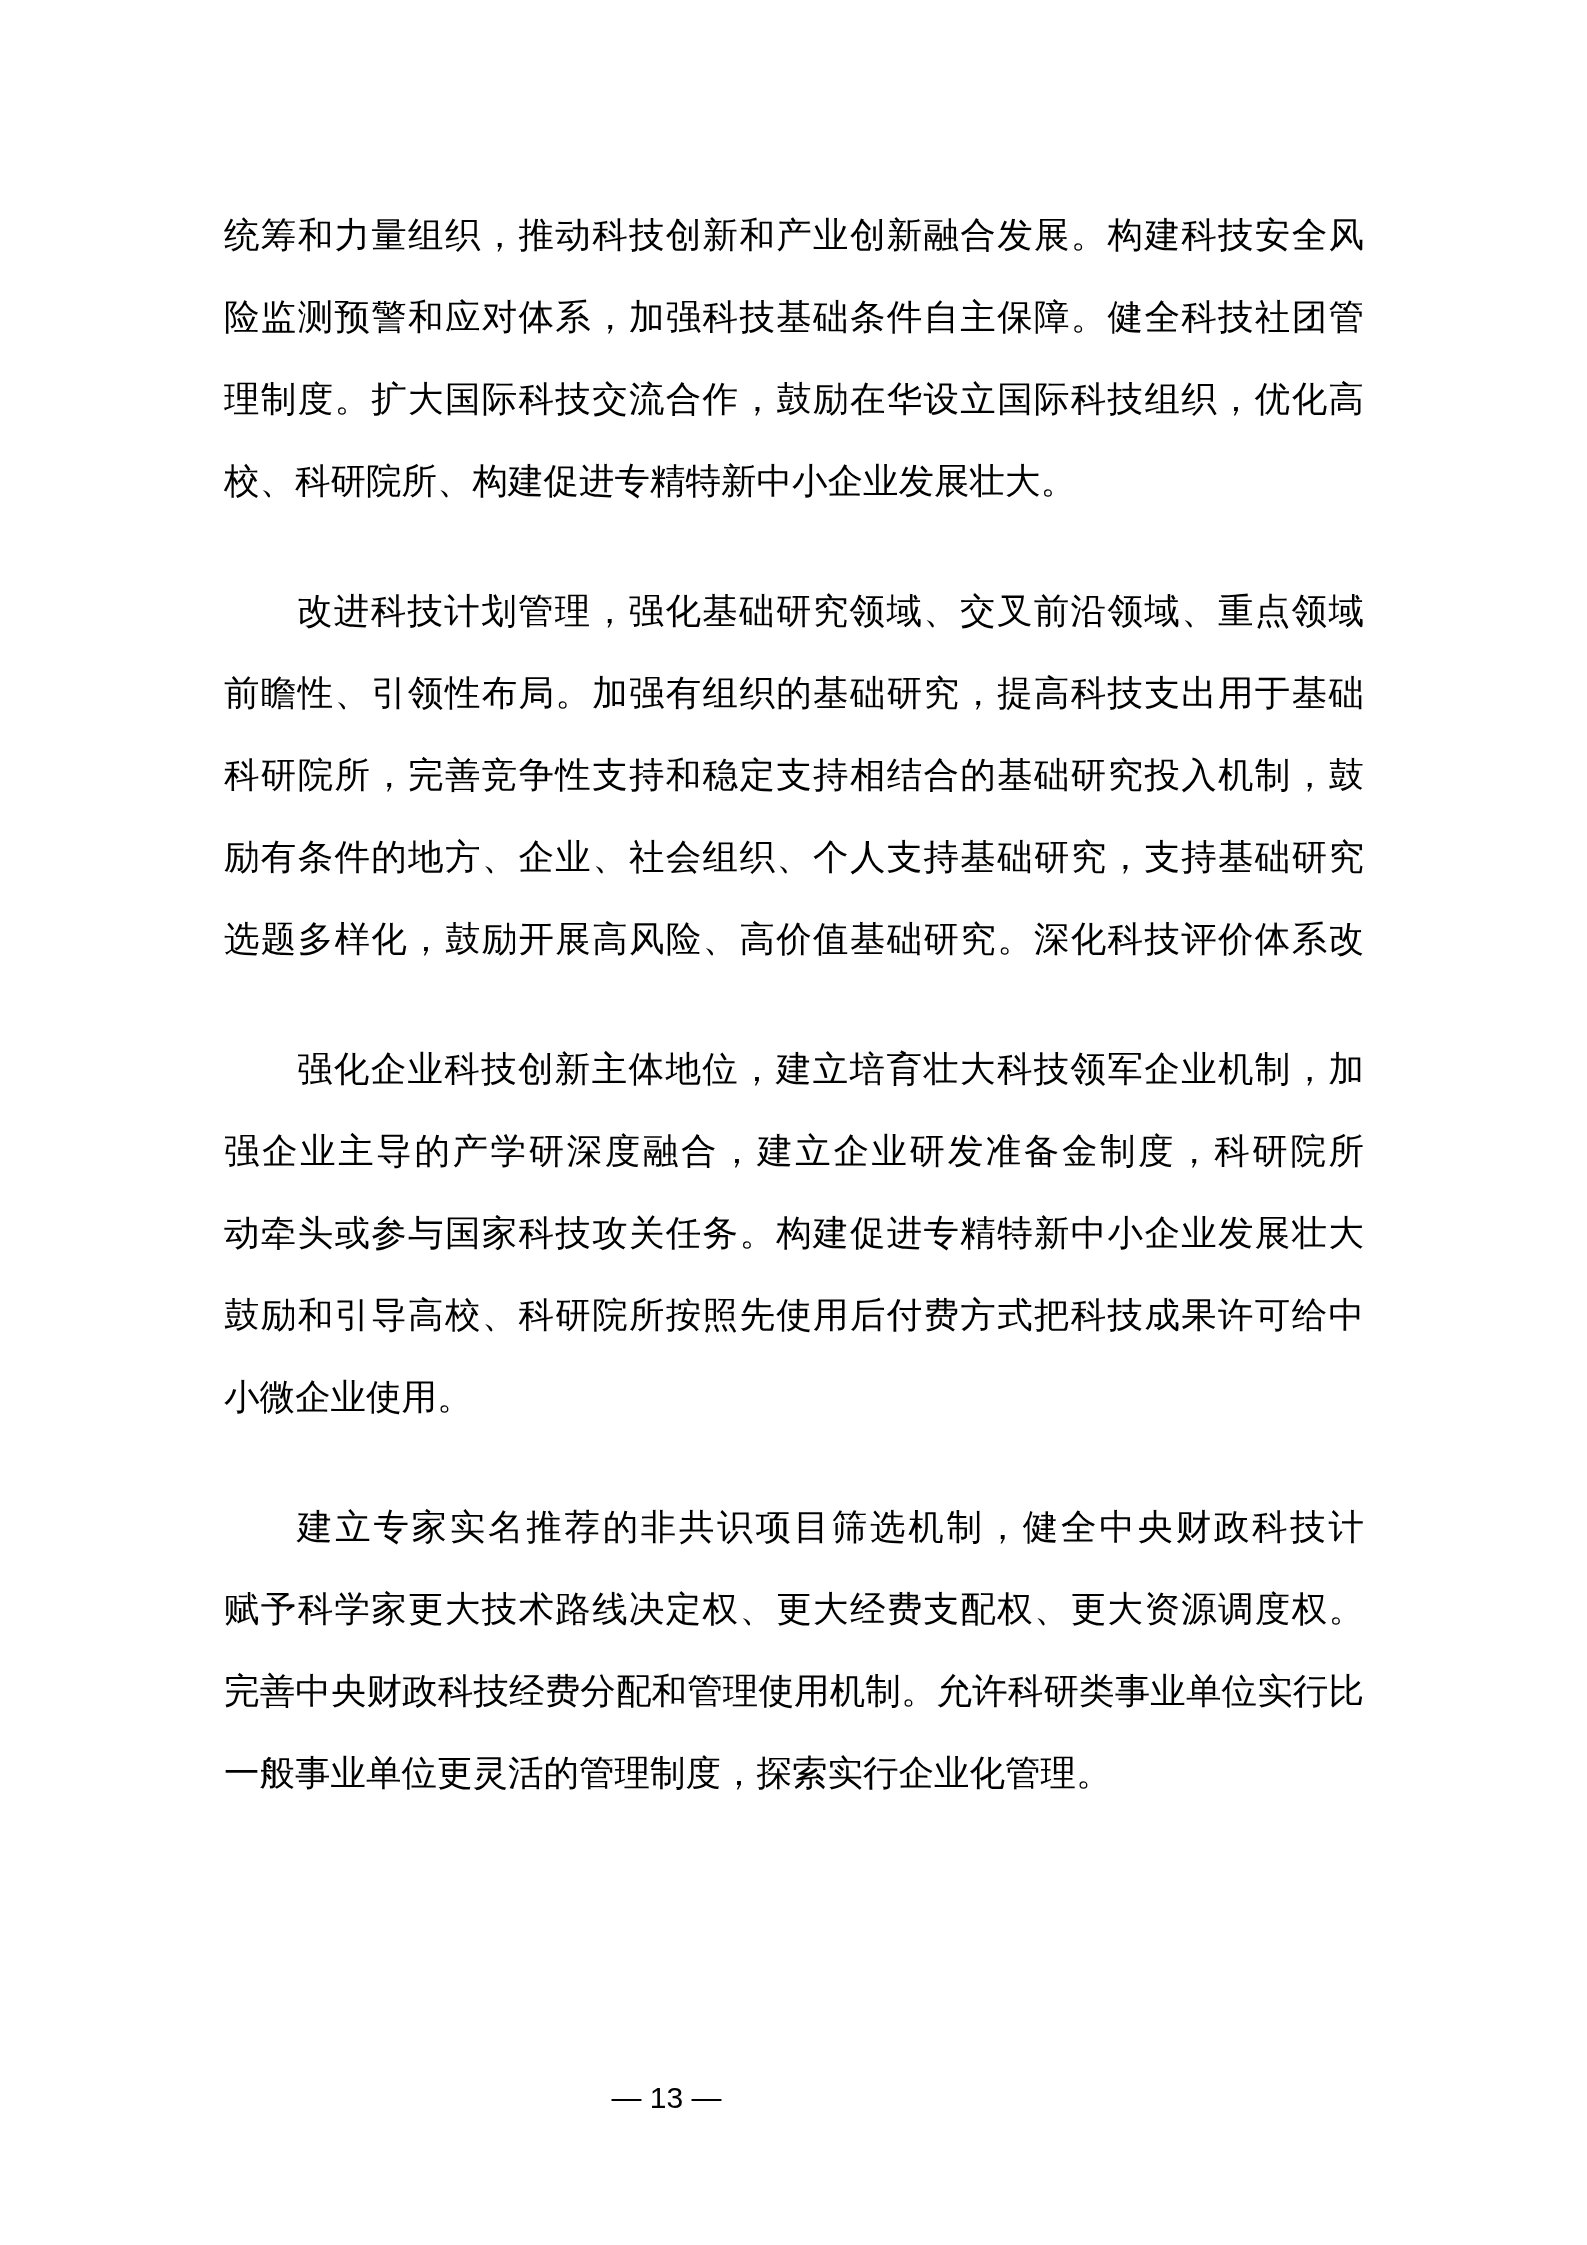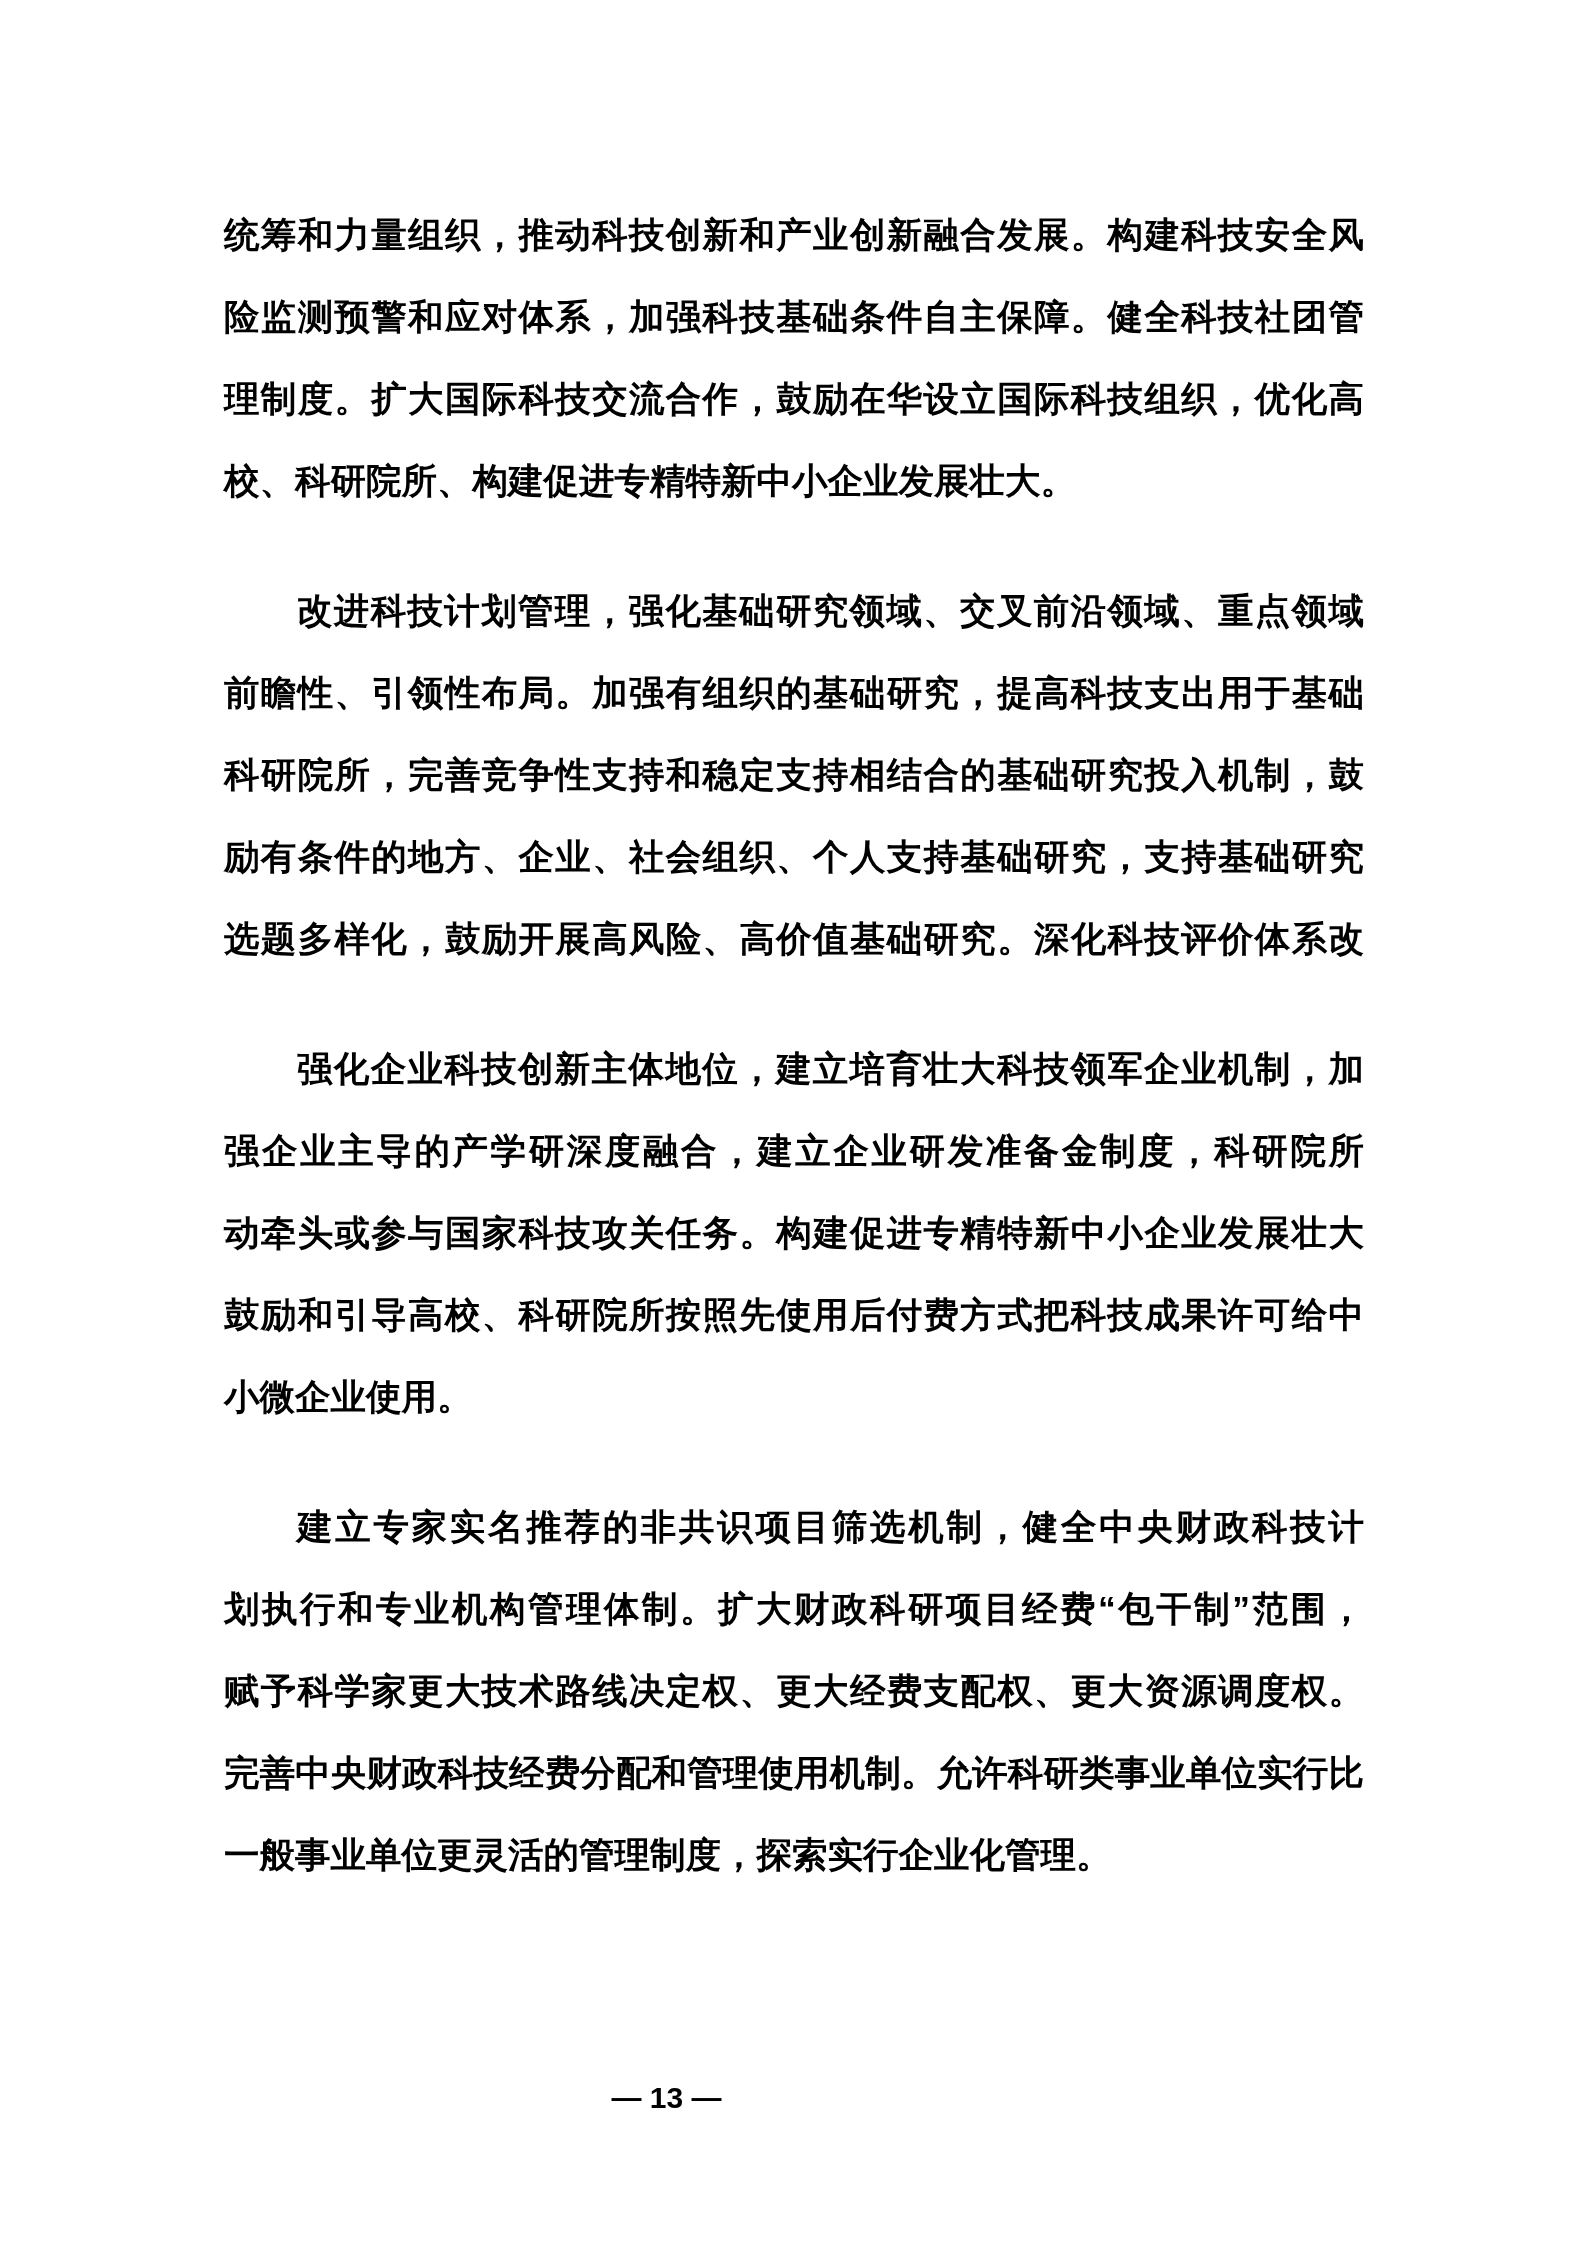--- a/index.html
+++ b/index.html
@@ -15,7 +15,6 @@
     width: 1587px;
     height: 2245px;
     background: #ffffff;
-    font-weight: bold;
   }
   .content {
     position: absolute;

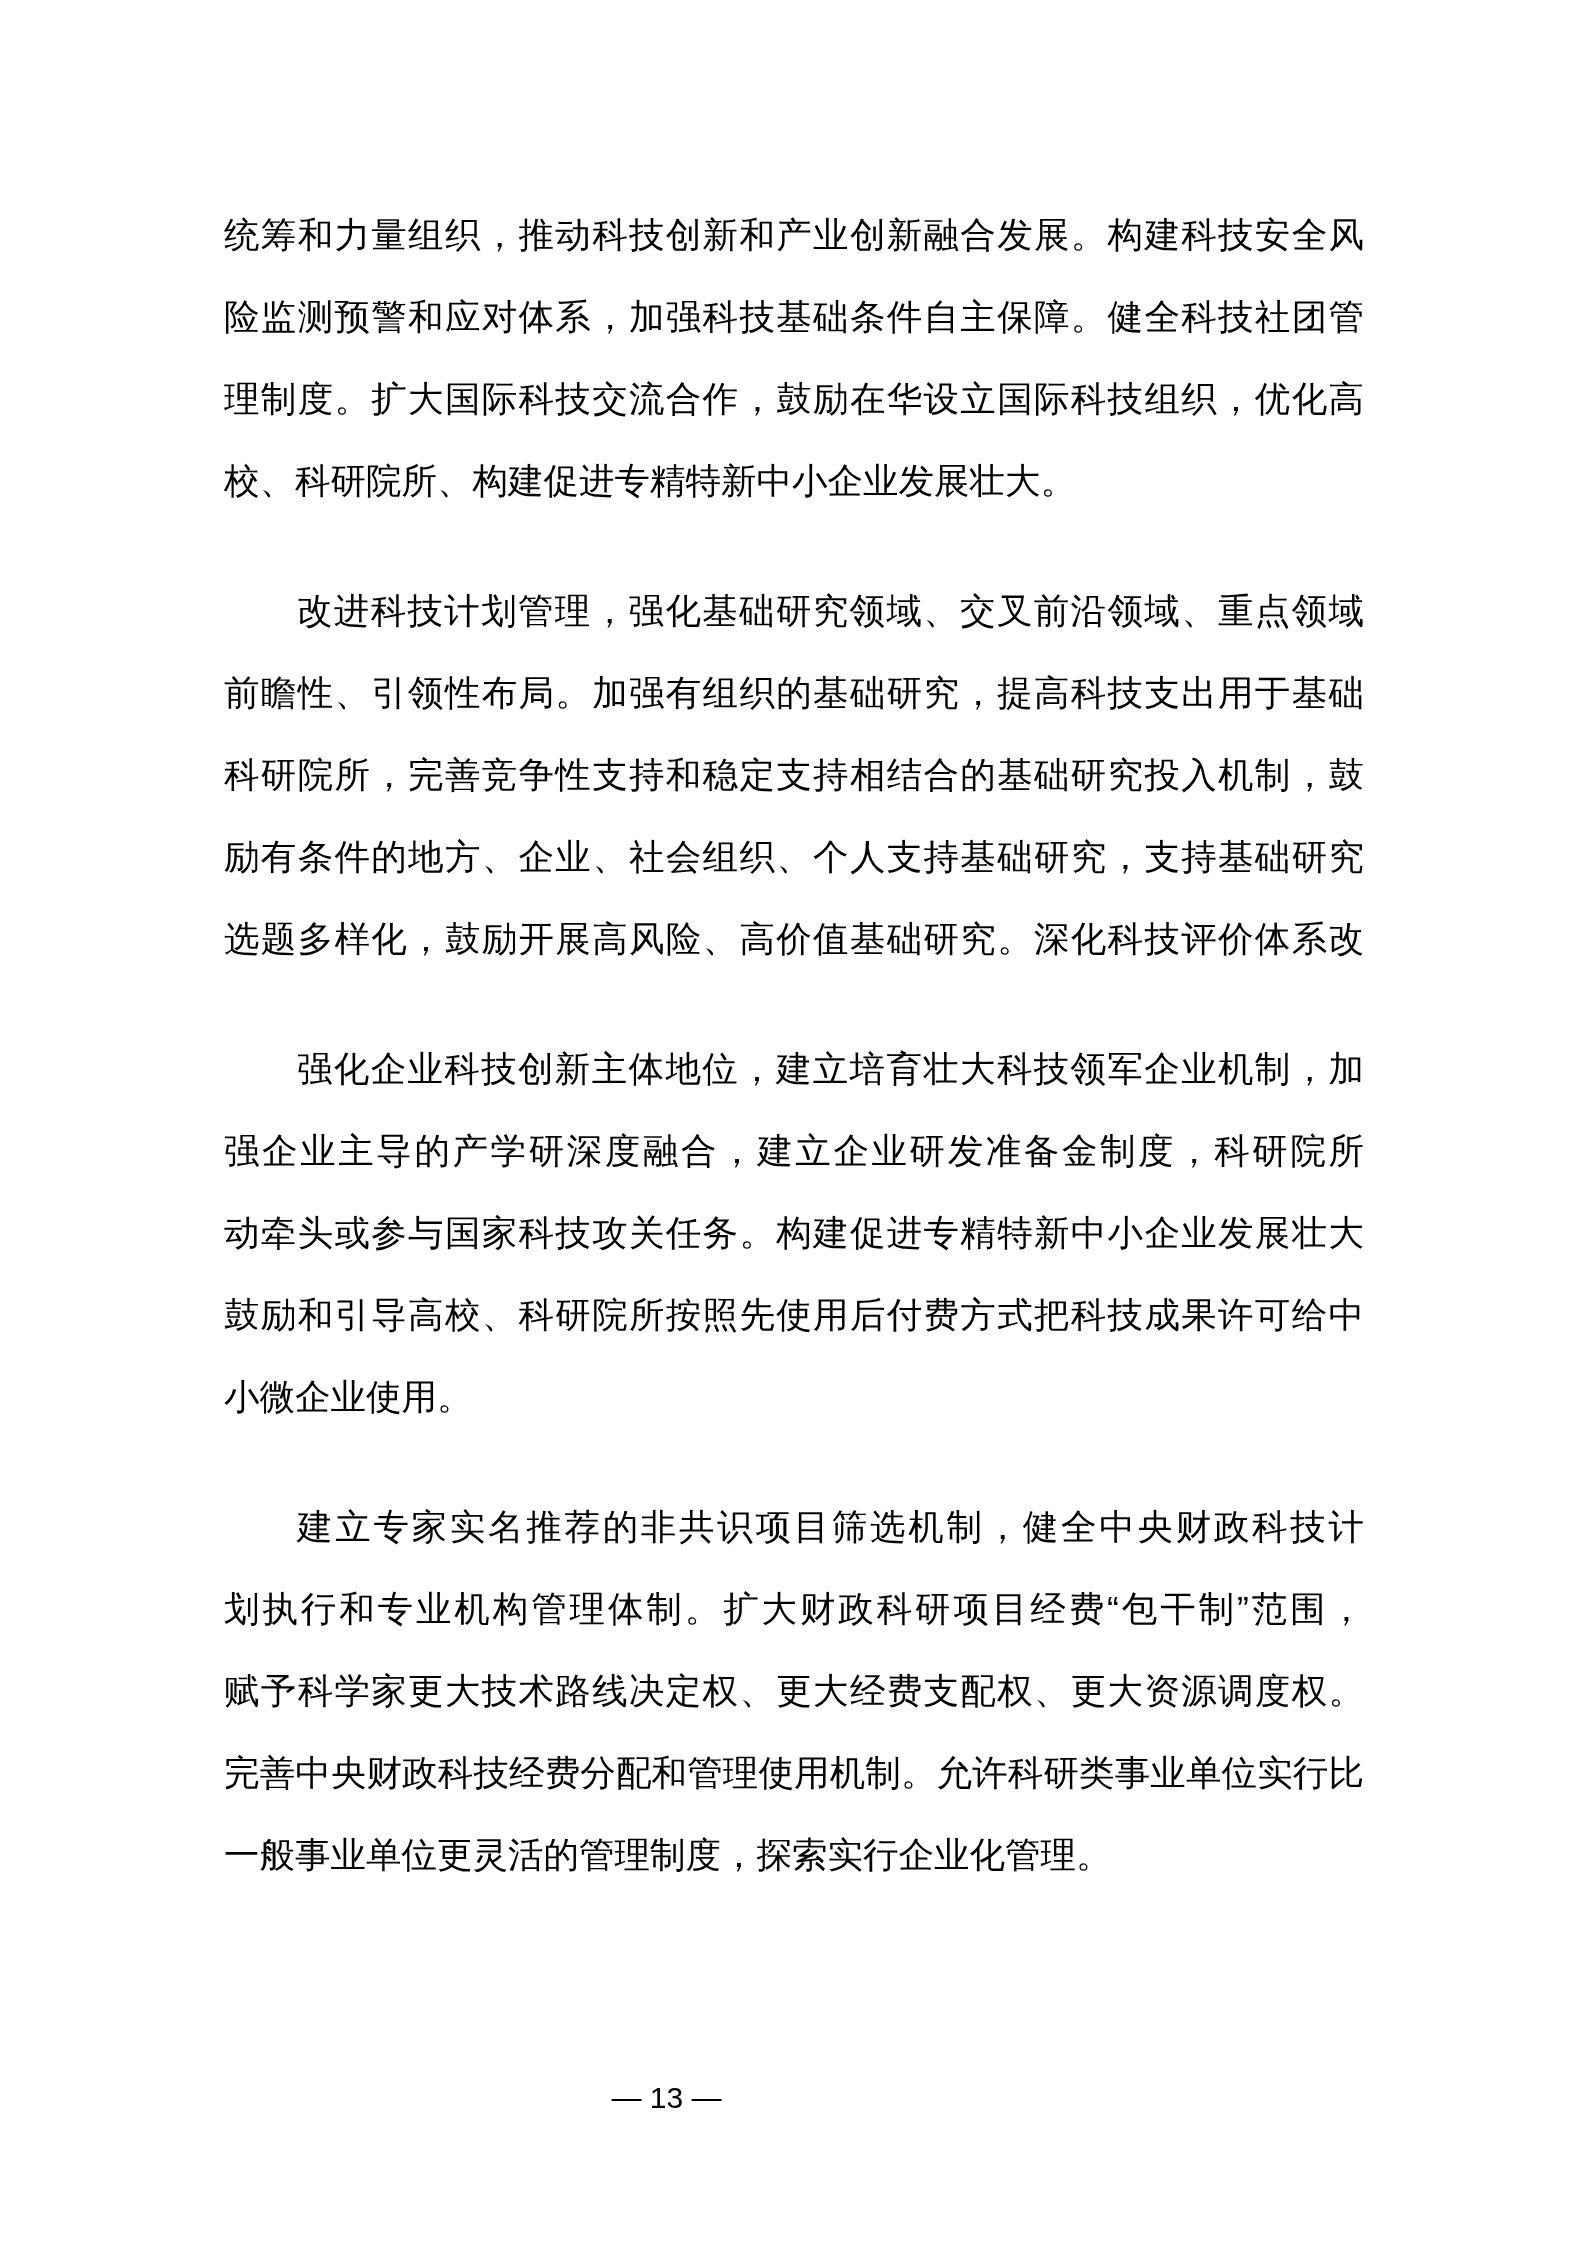--- a/index.html
+++ b/index.html
@@ -81,7 +81,6 @@
       </div>
       <div class="para indent">
         <div class="line">建立专家实名推荐的非共识项目筛选机制，健全中央财政科技计</div>
-        <div class="line">划执行和专业机构管理体制。扩大财政科研项目经费“包干制”范围，</div>
         <div class="line">赋予科学家更大技术路线决定权、更大经费支配权、更大资源调度权。</div>
         <div class="line">完善中央财政科技经费分配和管理使用机制。允许科研类事业单位实行比</div>
         <div class="line para-end">一般事业单位更灵活的管理制度，探索实行企业化管理。</div>

